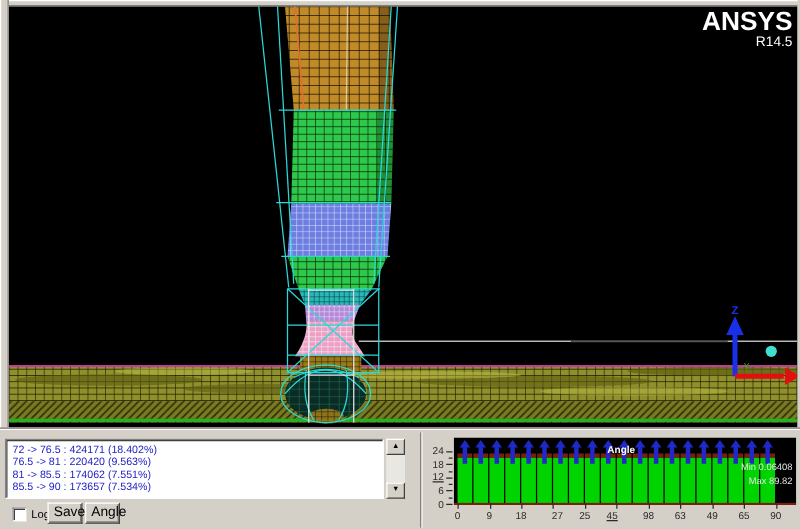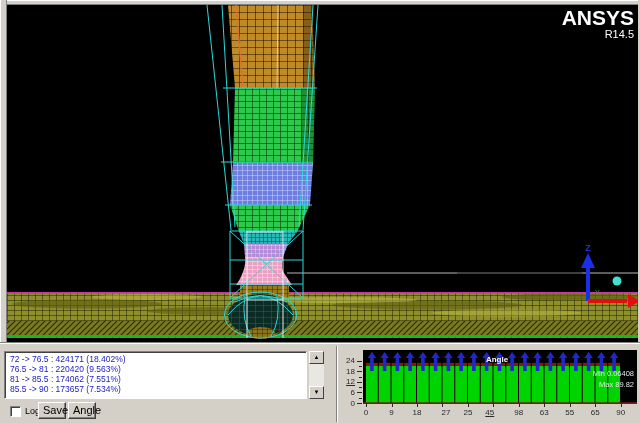--- a/index.html
+++ b/index.html
@@ -321,7 +321,7 @@
         <div class="tickmark" style="left: 181.3px; top: 0px; width: 1px; height: 4px;"></div>
         <div class="tick-label" style="left: 173.3px; top: 5px; width: 16px; text-align: center;">63</div>
         <div class="tickmark" style="left: 206.8px; top: 0px; width: 1px; height: 4px;"></div>
-        <div class="tick-label" style="left: 198.8px; top: 5px; width: 16px; text-align: center;">55</div>
+        <div class="tick-label" style="left: 198.8px; top: 5px; width: 16px; text-align: center;">49</div>
         <div class="tickmark" style="left: 232.2px; top: 0px; width: 1px; height: 4px;"></div>
         <div class="tick-label" style="left: 224.2px; top: 5px; width: 16px; text-align: center;">65</div>
         <div class="tickmark" style="left: 257.7px; top: 0px; width: 1px; height: 4px;"></div>

